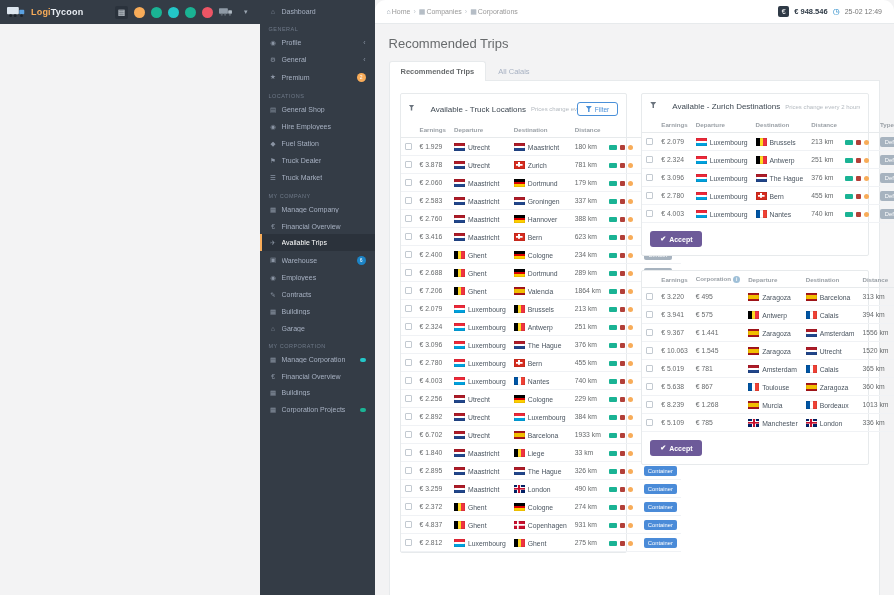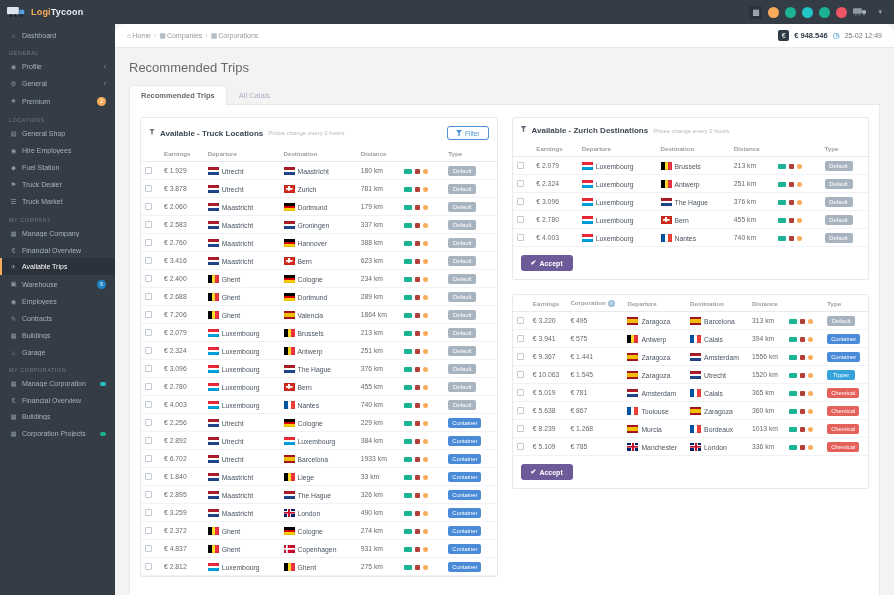--- a/index.html
+++ b/index.html
@@ -5,7 +5,7 @@
   * { box-sizing: border-box; margin: 0; padding: 0; }
   html, body { width: 894px; height: 595px; overflow: hidden; }
   body { font-family: "Liberation Sans", sans-serif; background: #f3f3f4; }
-  .app { width: 894px; height: 595px; display: flex; flex-direction: column; }
+  .app { width: 894px; height: 595px; display: flex; flex-direction: row; }
 
   
   .topbar { height: 24px; background: #343c46; display: flex; align-items: center; flex-shrink: 0; }

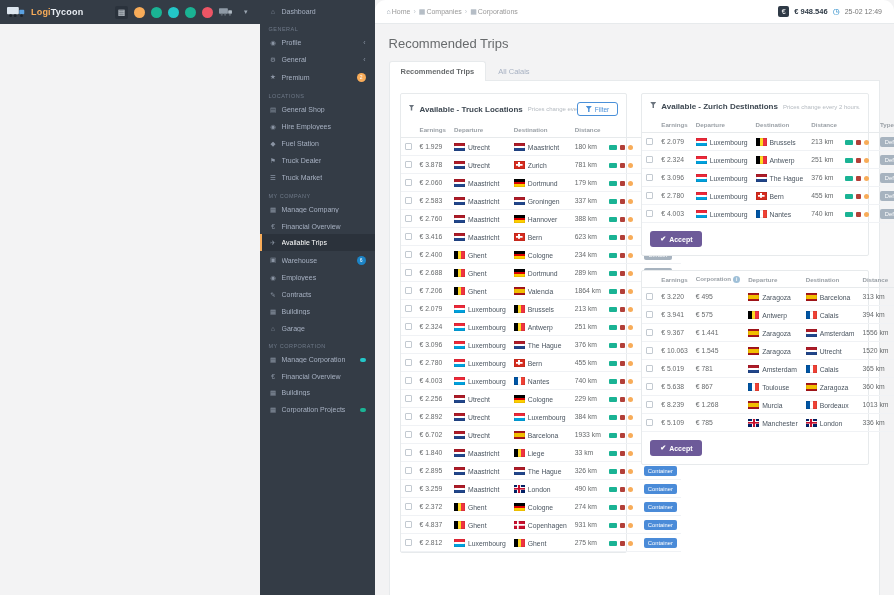--- a/index.html
+++ b/index.html
@@ -53,7 +53,7 @@
   .col { flex: 1; min-width: 0; }
   .panel { border: 1px solid #e7eaec; border-radius: 2px; background: #fff; margin-bottom: 14px; }
   .panel-head { display: flex; align-items: center; padding: 8px 8px 6px; }
-  .panel-title { font-size: 8px; font-weight: bold; color: #3e4852; display: flex; gap: 5px; white-space: nowrap; }
+  .panel-title { font-size: 8px; font-weight: normal; color: #3e4852; display: flex; gap: 16px; white-space: nowrap; }
   .panel-sub { font-size: 6px; color: #b4bac0; margin-left: 5px; white-space: nowrap; overflow: hidden; }
   .funnel { display: inline-block; width: 6px; height: 6px; background: currentColor;
             clip-path: polygon(0 0, 100% 0, 62% 45%, 62% 100%, 38% 100%, 38% 45%); }

